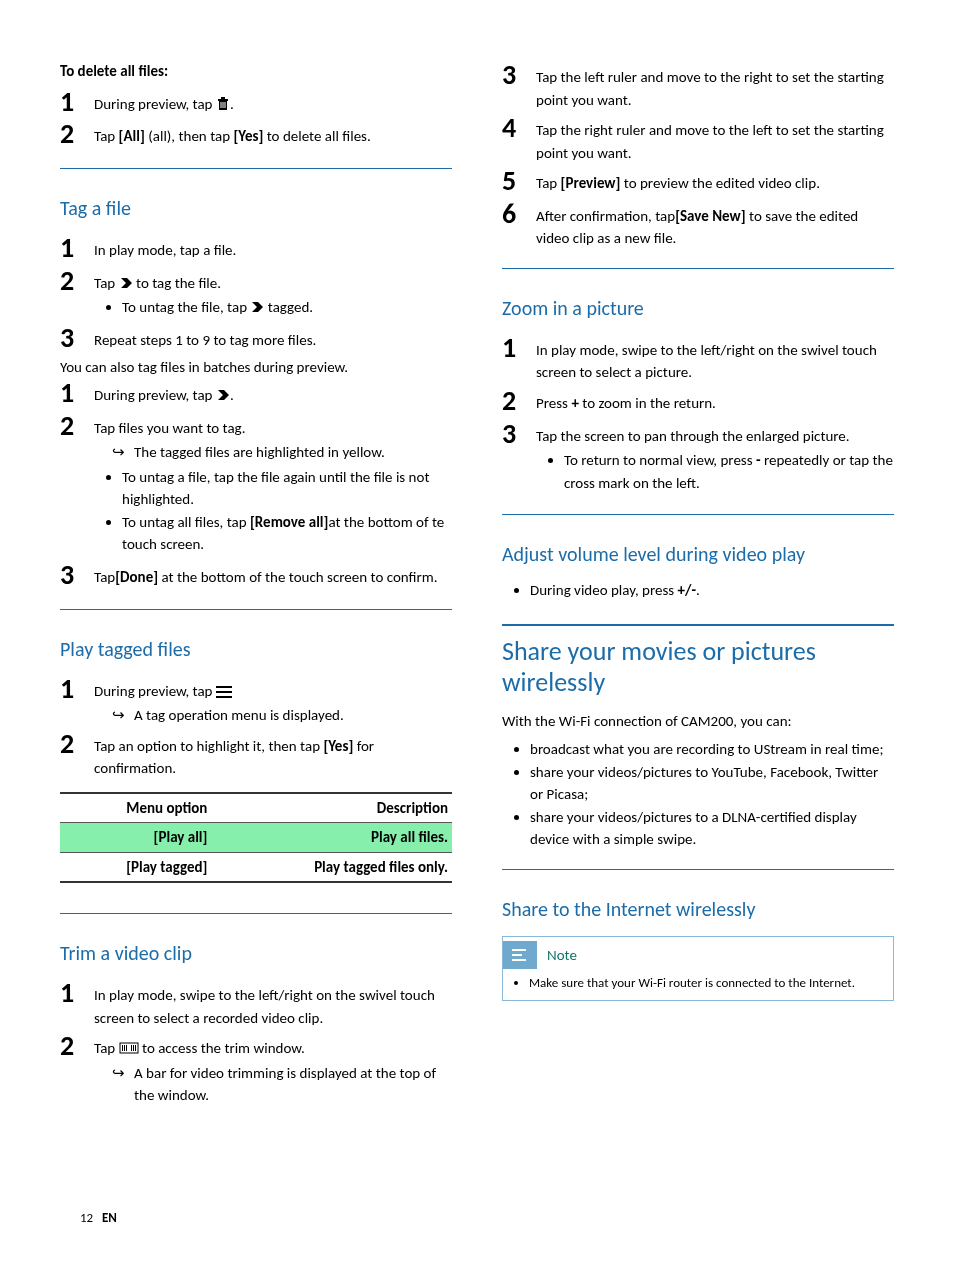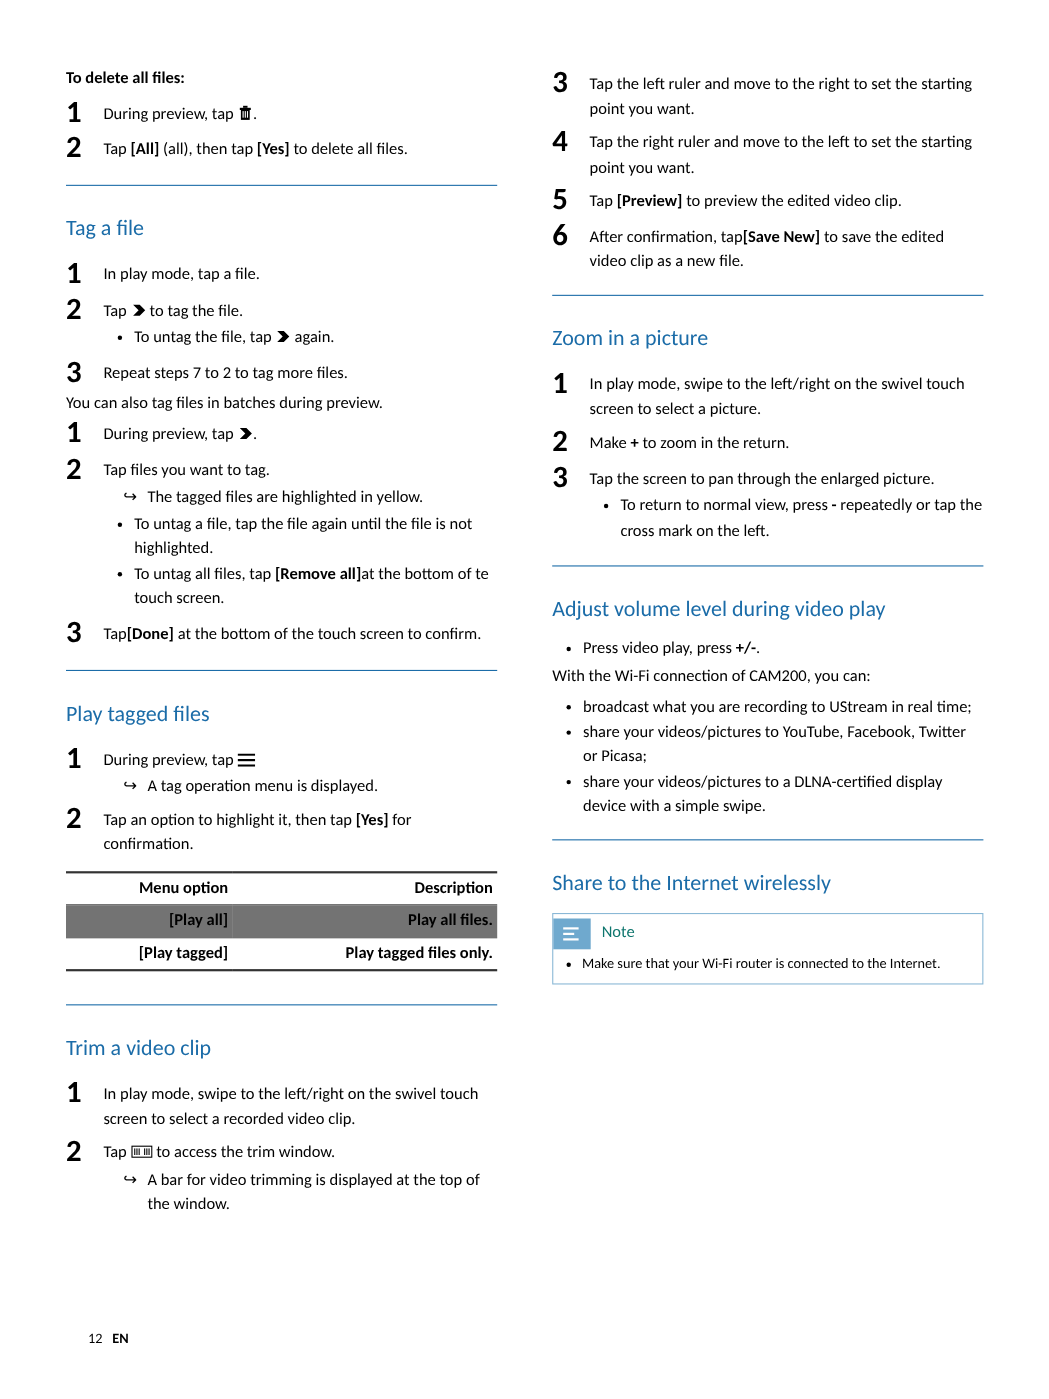--- a/index.html
+++ b/index.html
@@ -188,7 +188,7 @@
         <ul class="sub-bullets">
           <li><span>To untag the file, tap </span><span class="icon-tag"><svg width="14" height="14" viewBox="0 0 14 14">
                   <polygon points="2,2 8,2 13,7 8,12 2,12 7,7" fill="#000"></polygon>
-                </svg></span><span> again.</span></li>
+                </svg></span><span> tagged.</span></li>
         </ul>
       </div>
     </div>

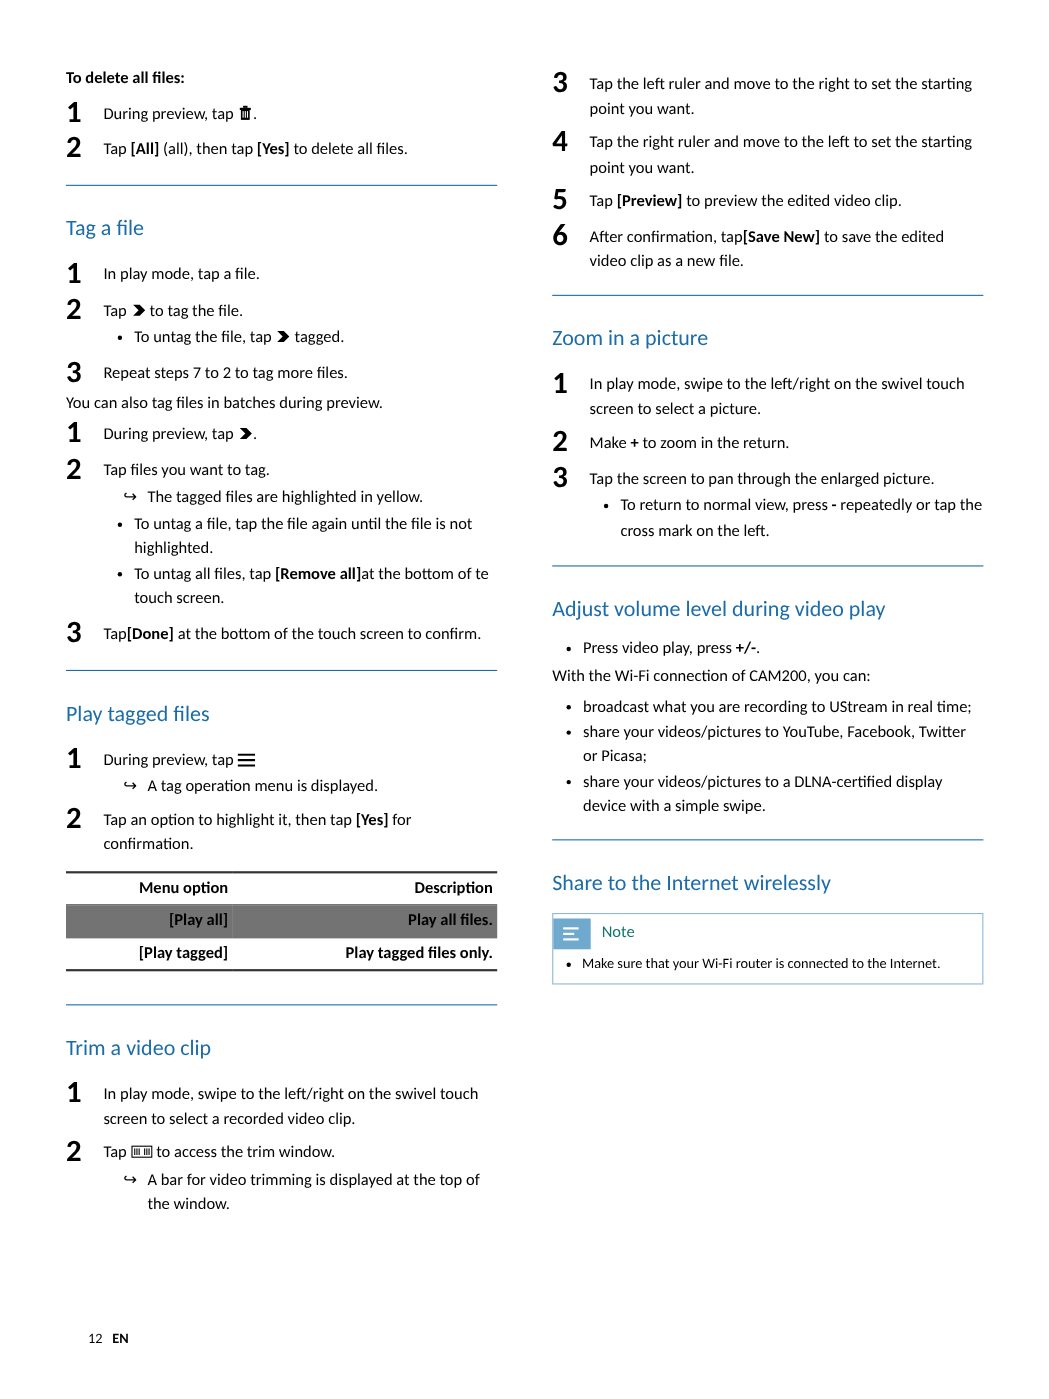--- a/index.html
+++ b/index.html
@@ -195,7 +195,7 @@
 
     <div class="step">
       <div class="step-num">3</div>
-      <div class="step-body">Repeat steps 7 to 2 to tag more files.</div>
+      <div class="step-body">Repeat steps 1 to 9 to tag more files.</div>
     </div>
 
     <p class="plain-p">You can also tag files in batches during preview.</p>

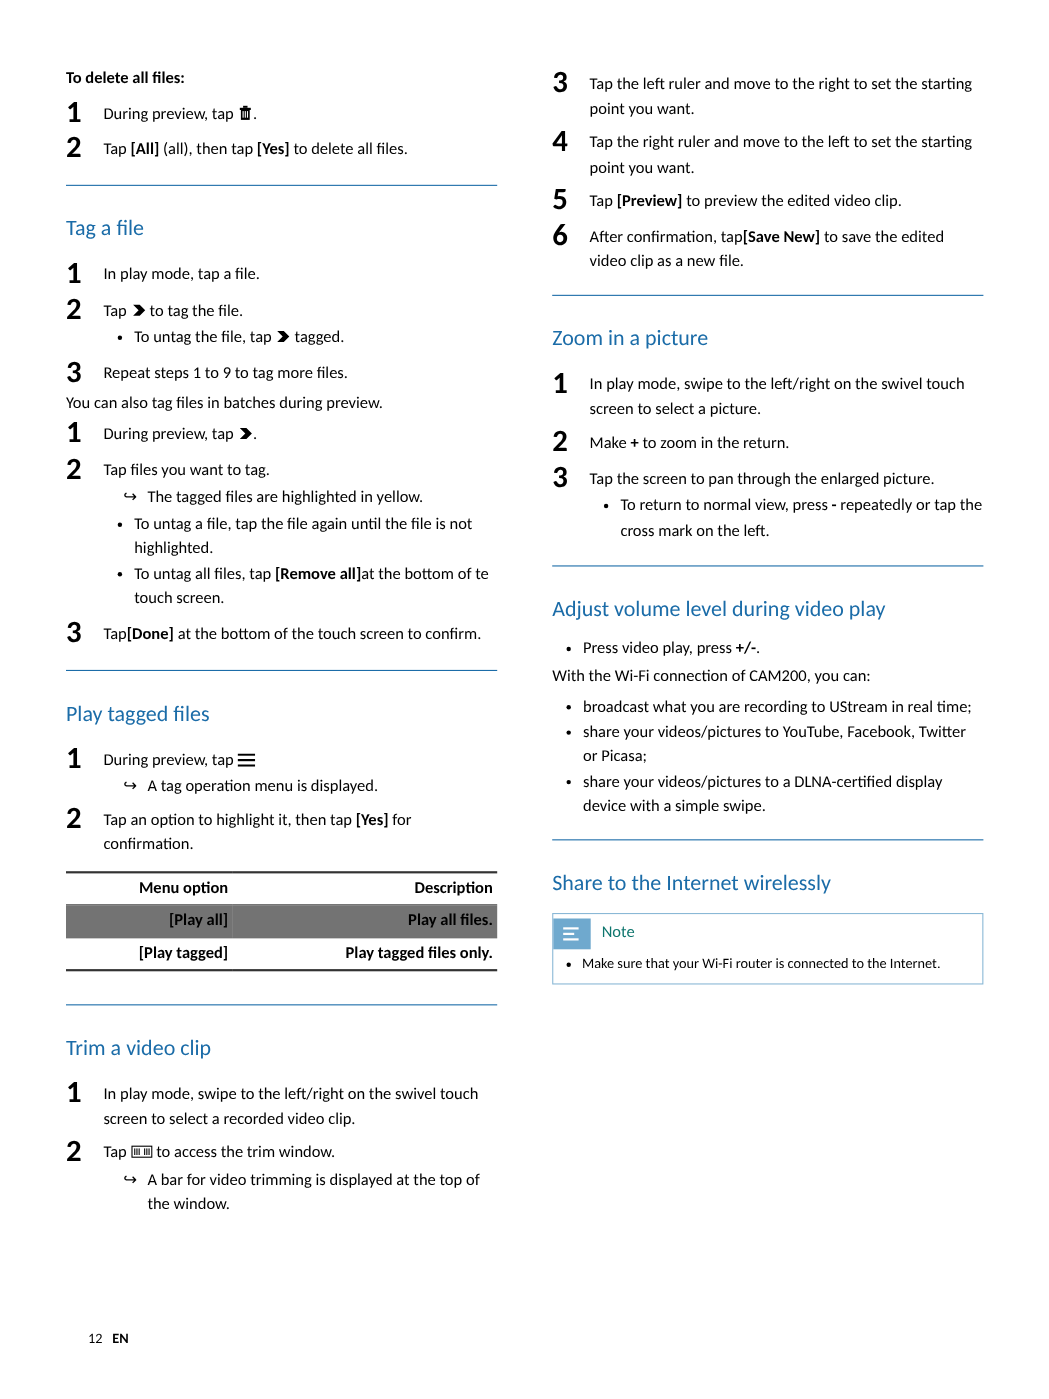--- a/index.html
+++ b/index.html
@@ -330,7 +330,7 @@
     <div class="step">
       <div class="step-num">2</div>
       <div class="step-body">
-        <span>Make </span><b>+</b><span> to zoom in the return.</span>
+        <span>Press </span><b>+</b><span> to zoom in the return.</span>
       </div>
     </div>
     <div class="step">

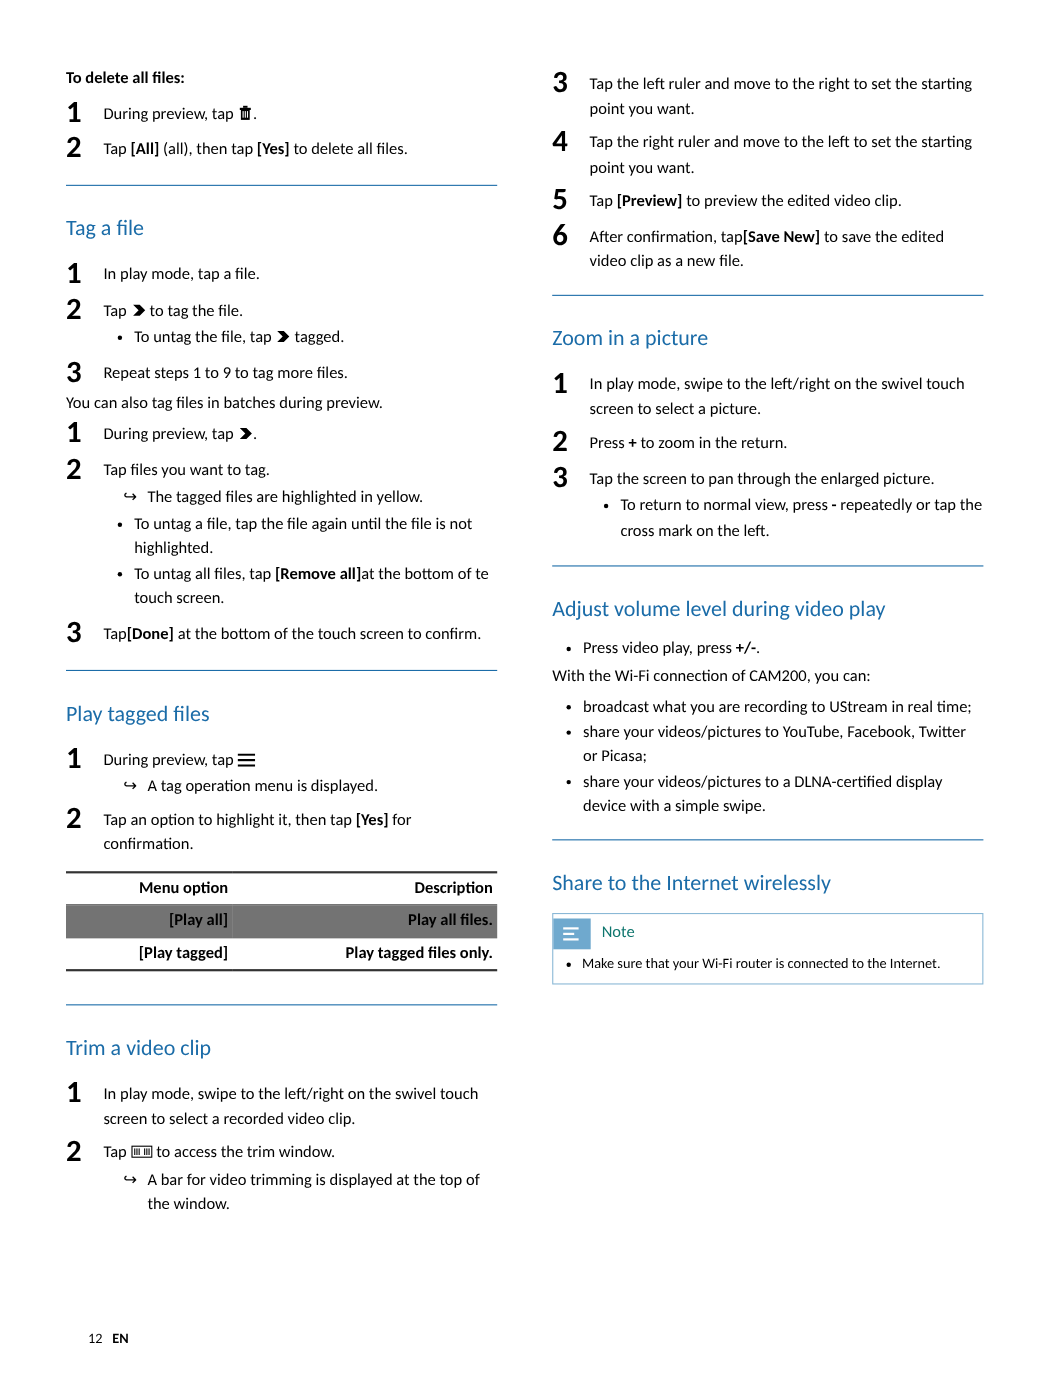--- a/index.html
+++ b/index.html
@@ -345,7 +345,7 @@
 
     <h3 class="heading-blue">Adjust volume level during video play</h3>
     <ul class="bullets" style="padding-left:28px">
-      <li><span>Press video play, press </span><b>+/-</b><span>.</span></li>
+      <li><span>During video play, press </span><b>+/-</b><span>.</span></li>
     </ul>
 
 

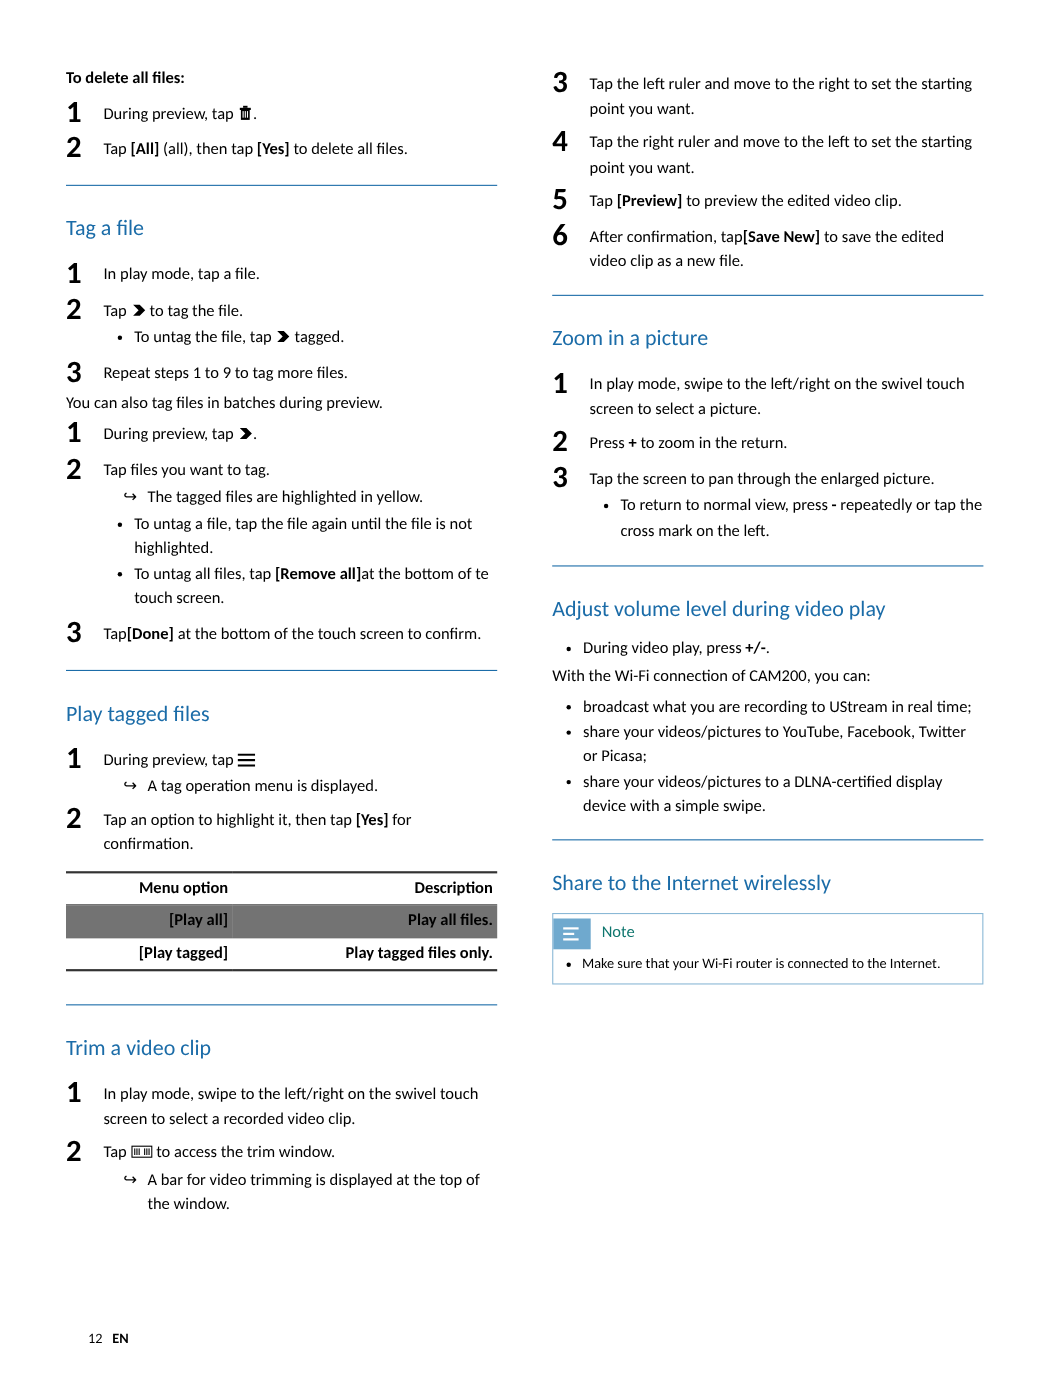--- a/index.html
+++ b/index.html
@@ -348,6 +348,7 @@
       <li><span>During video play, press </span><b>+/-</b><span>.</span></li>
     </ul>
 
+    <h2 class="heading-blue-major">Share your movies or pictures wirelessly</h2>
 
     <p class="plain-p">With the Wi-Fi connection of CAM200, you can:</p>
     <ul class="bullets" style="padding-left:28px; margin-top:6px;">

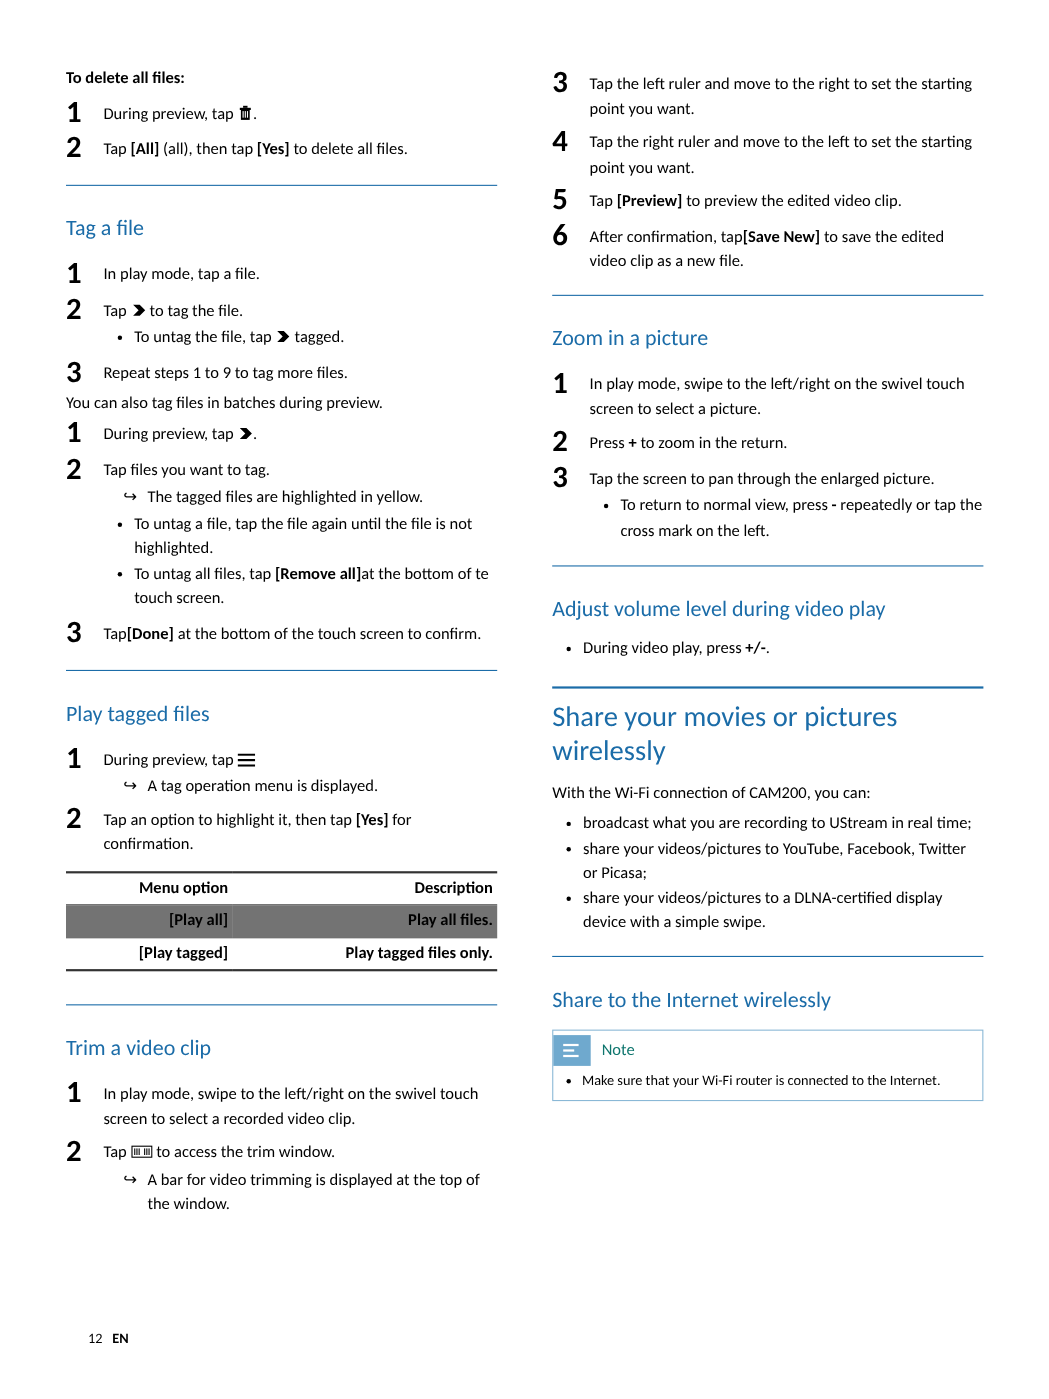--- a/index.html
+++ b/index.html
@@ -106,7 +106,7 @@
     border-bottom: 1px solid #555;
   }
   table.menu-table th { border-top: 2px solid #333; }
-  table.menu-table tr.alt td { background: #737373; }
+  table.menu-table tr.alt td { background: #86efac; }
   table.menu-table tr:last-child td { border-bottom: 2px solid #333; }
   .note-box {
     border: 1px solid #8ab8d6;

